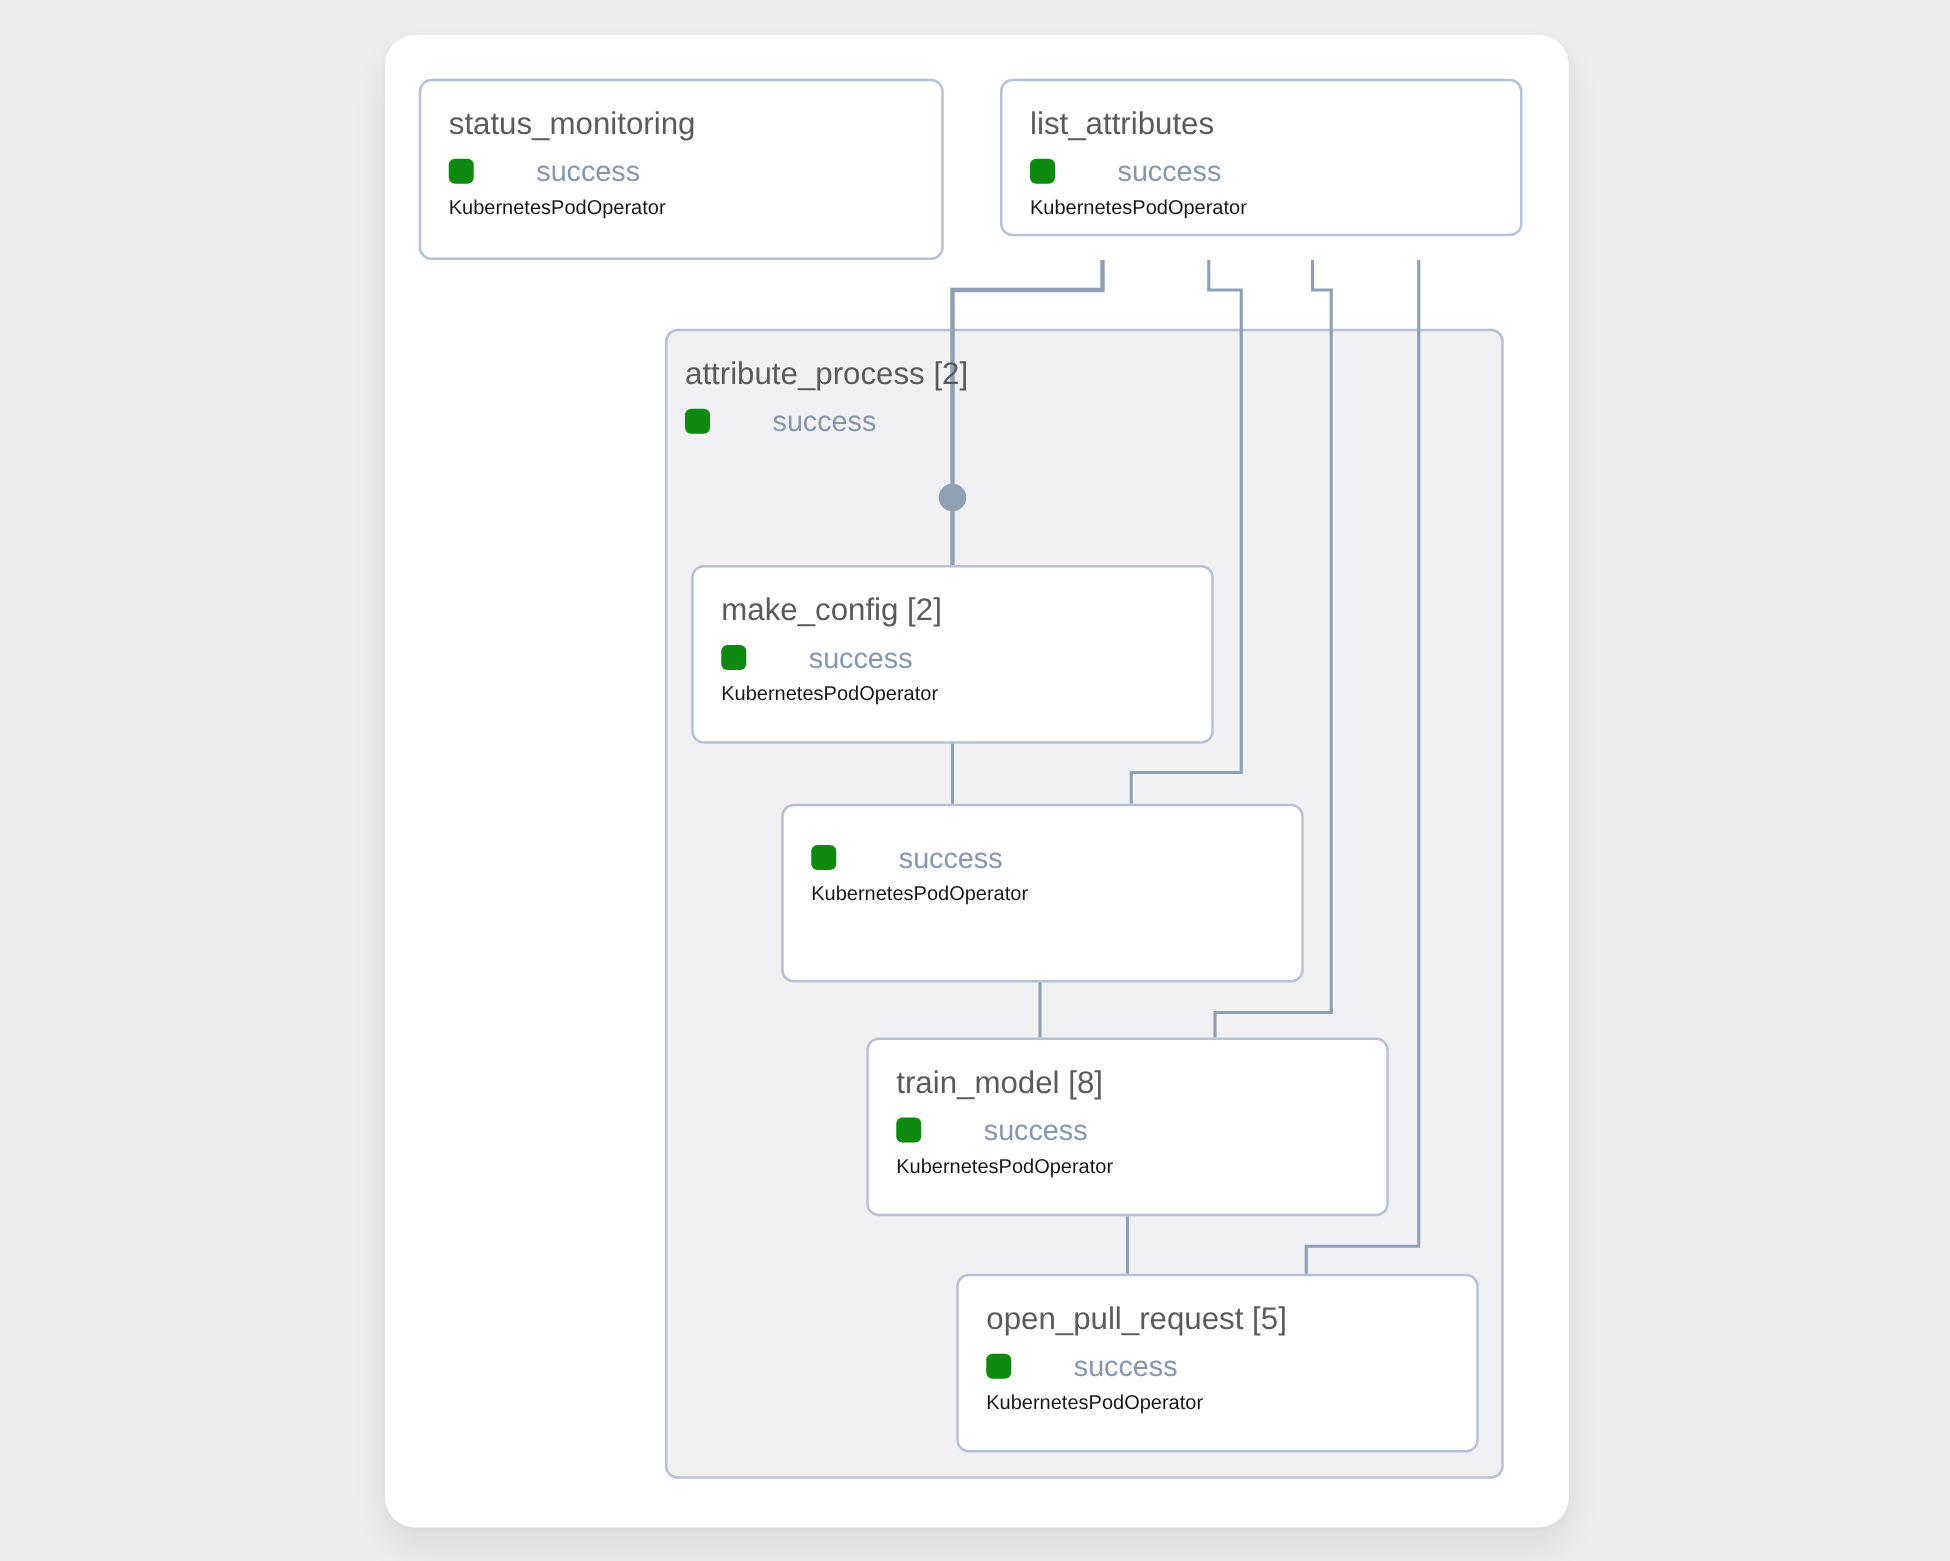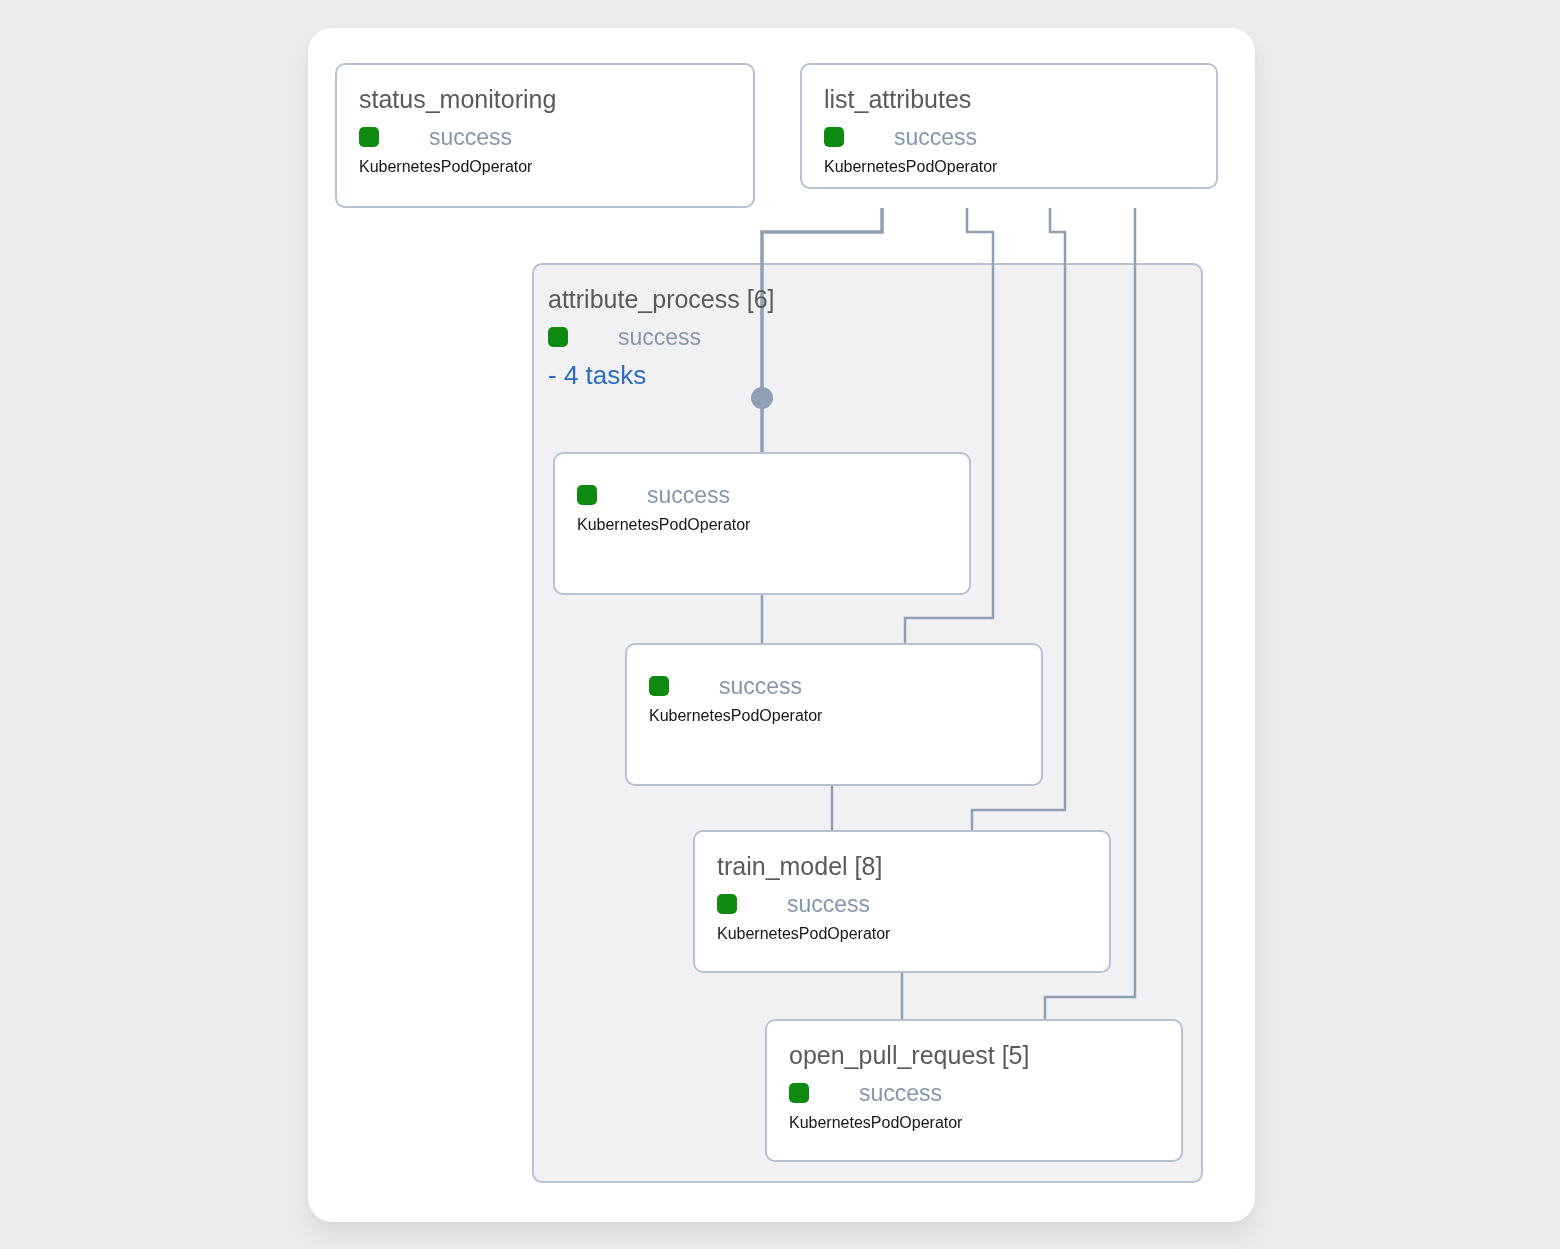--- a/index.html
+++ b/index.html
@@ -99,7 +99,7 @@
   </svg>
 
   <div class="group-header">
-    <div class="node-title">attribute_process [6]</div>
+    <div class="node-title">attribute_process [2]</div>
     <div class="state-row">
       <span class="state-square"></span>
       <span class="state-label">success</span>

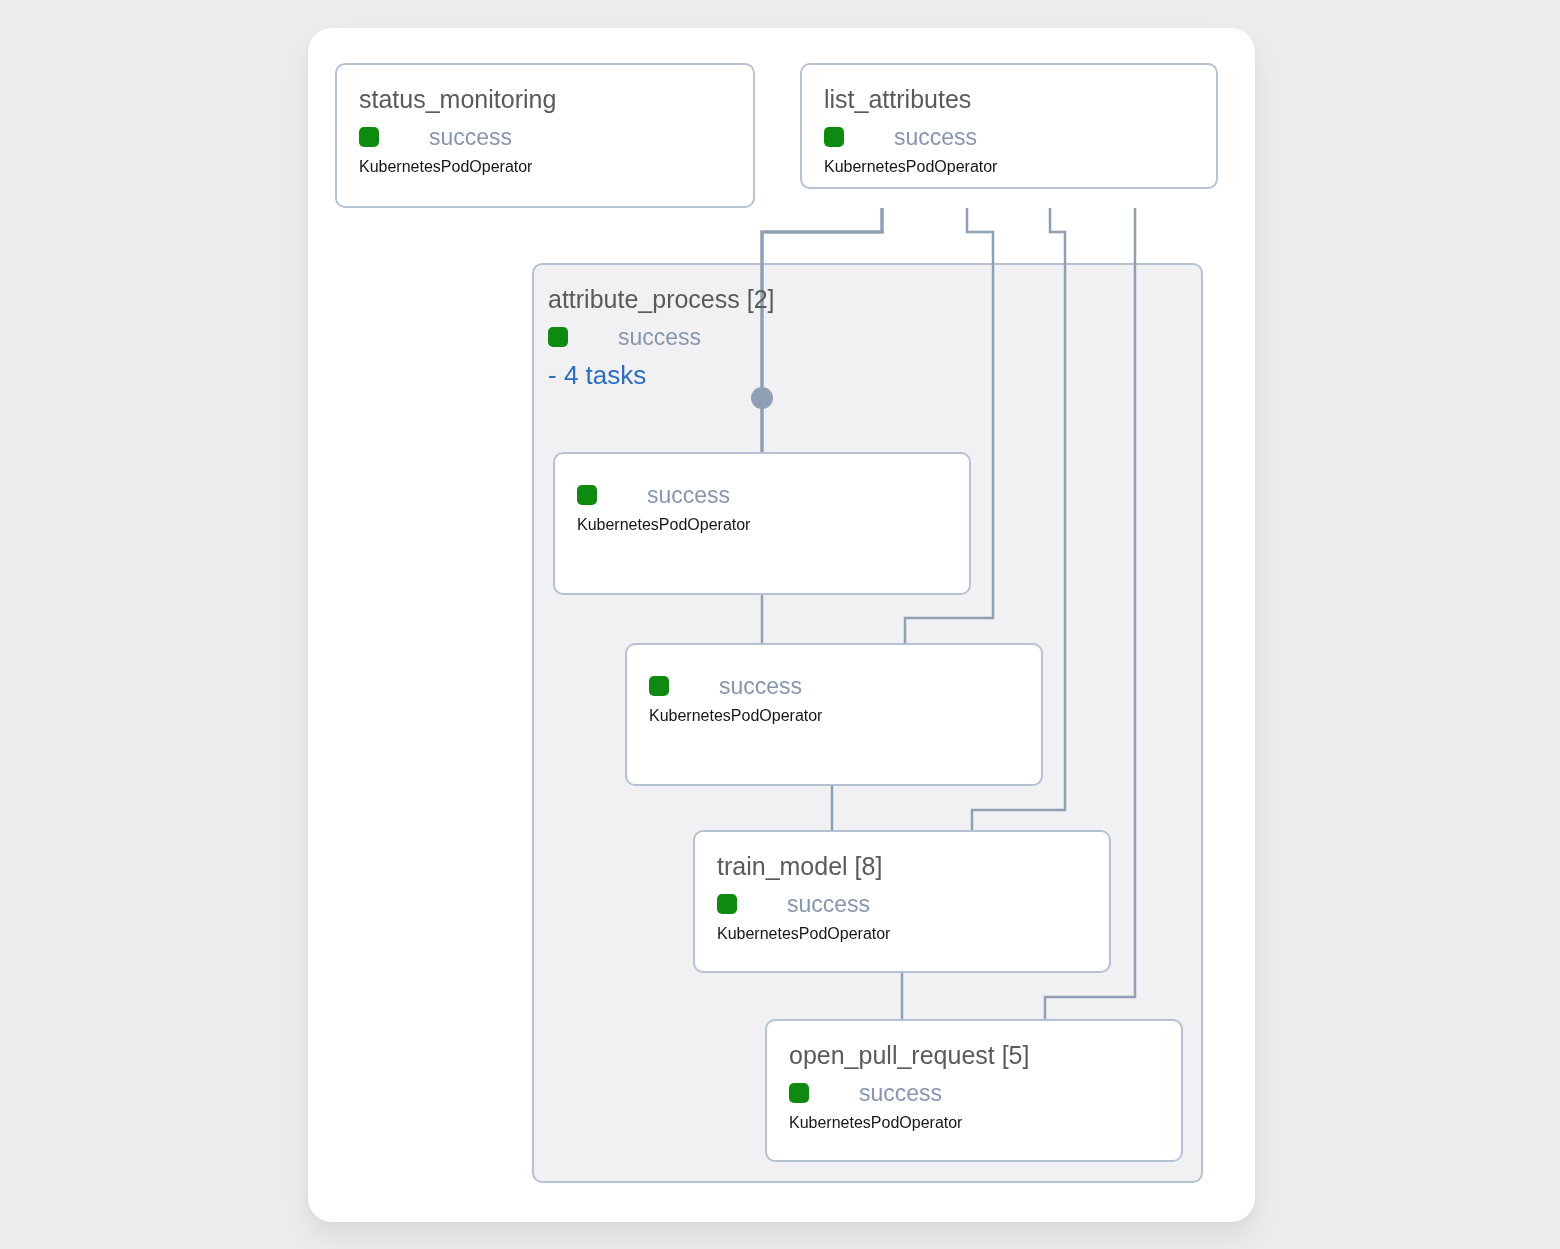--- a/index.html
+++ b/index.html
@@ -104,7 +104,6 @@
       <span class="state-square"></span>
       <span class="state-label">success</span>
     </div>
-    <div class="tasks-link">- 4 tasks</div>
   </div>
 
   <div class="node pos-status">

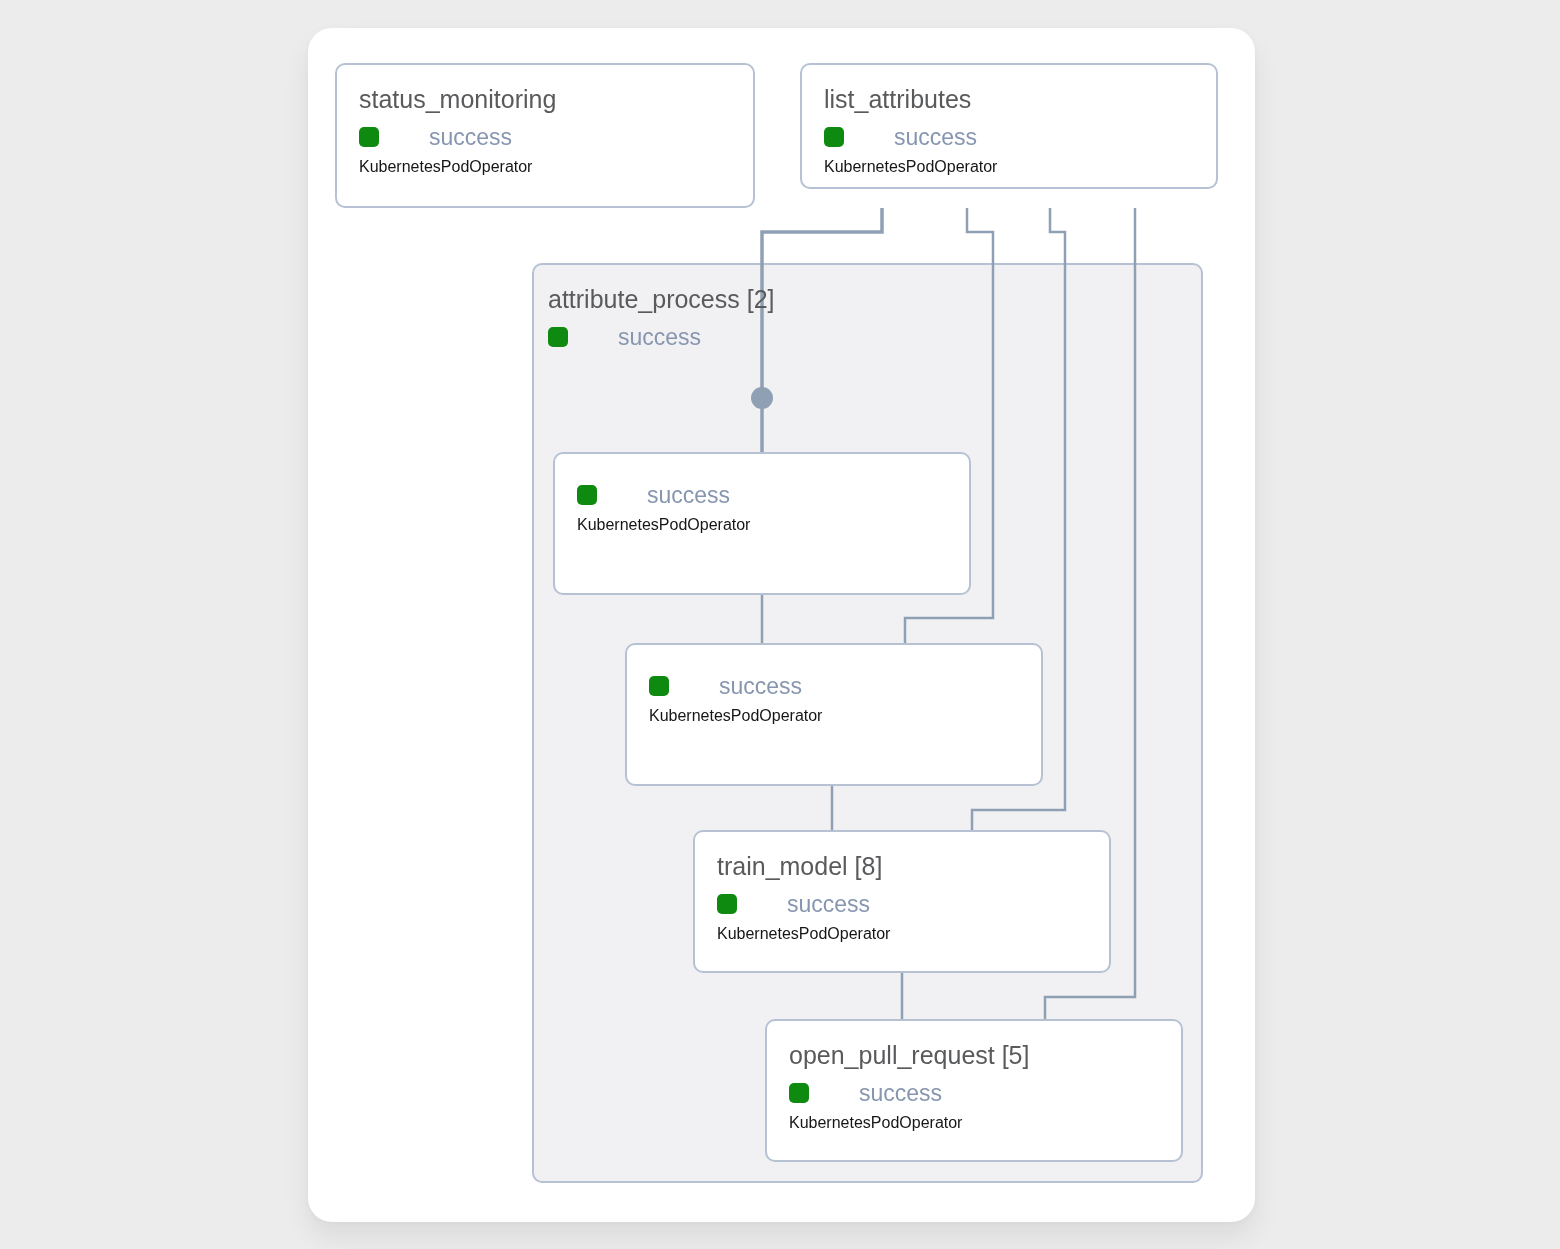--- a/index.html
+++ b/index.html
@@ -125,6 +125,7 @@
   </div>
 
   <div class="node pos-make">
+    <div class="node-title">make_config [2]</div>
     <div class="state-row">
       <span class="state-square"></span>
       <span class="state-label">success</span>

